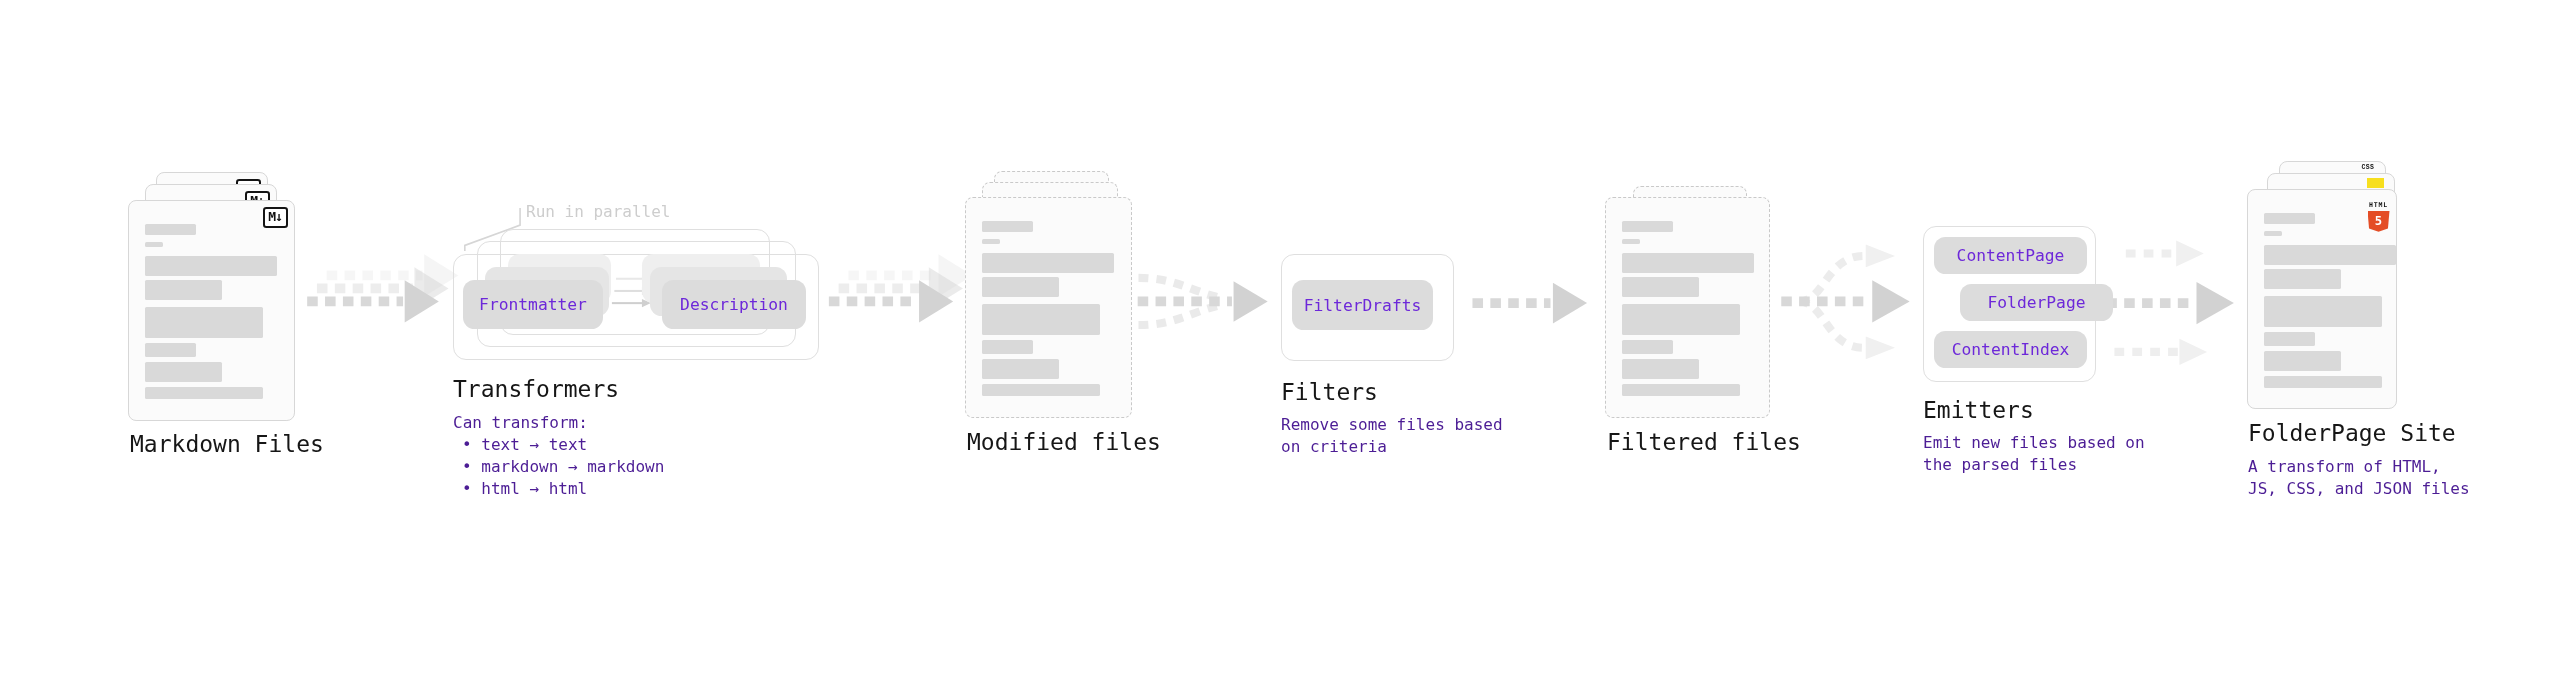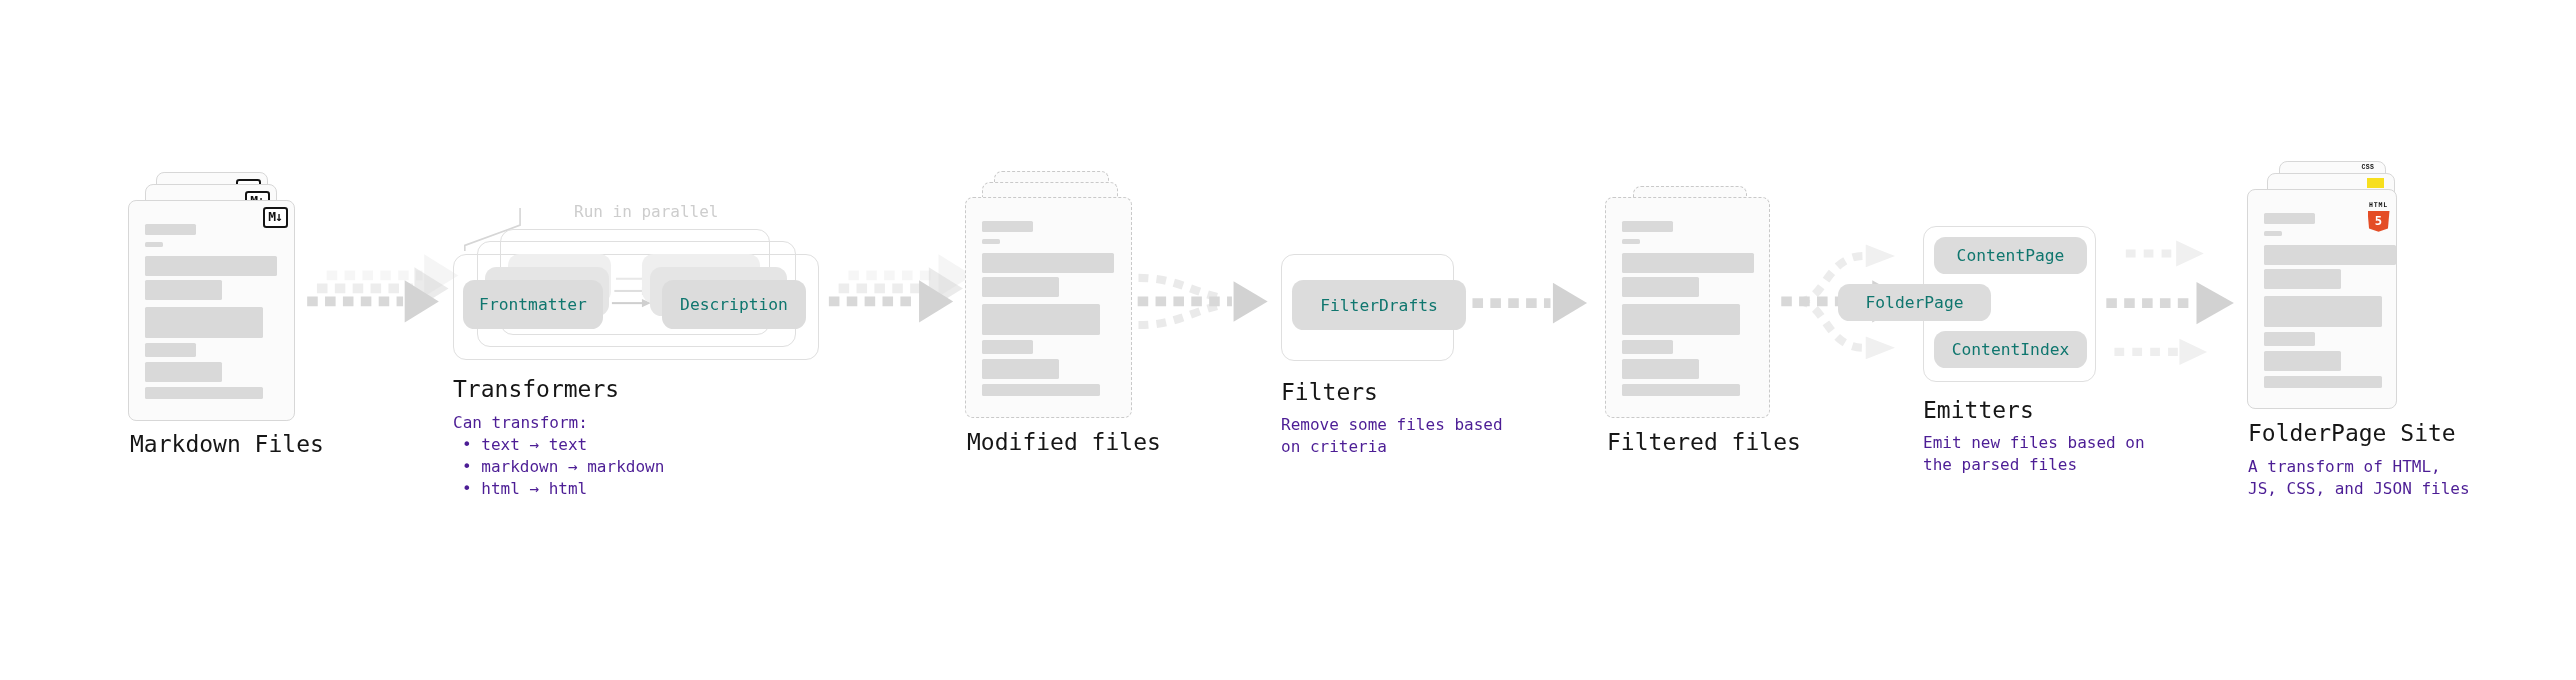--- a/index.html
+++ b/index.html
@@ -37,7 +37,7 @@
   .stage-title{position:absolute;font-size:23px;color:#161616;white-space:nowrap;}
   .stage-caption{position:absolute;font-size:16px;line-height:22px;color:#4c1d95;white-space:nowrap;}
   .stage-caption .indent{padding-left:9px;}
-  .annotation{position:absolute;font-size:16px;color:#cdcdcd;white-space:nowrap;margin-left:48px;}
+  .annotation{position:absolute;font-size:16px;color:#cdcdcd;white-space:nowrap;}
 
   
   .html5-badge{position:absolute;top:4.9px;right:6.5px;width:22px;text-align:center;}

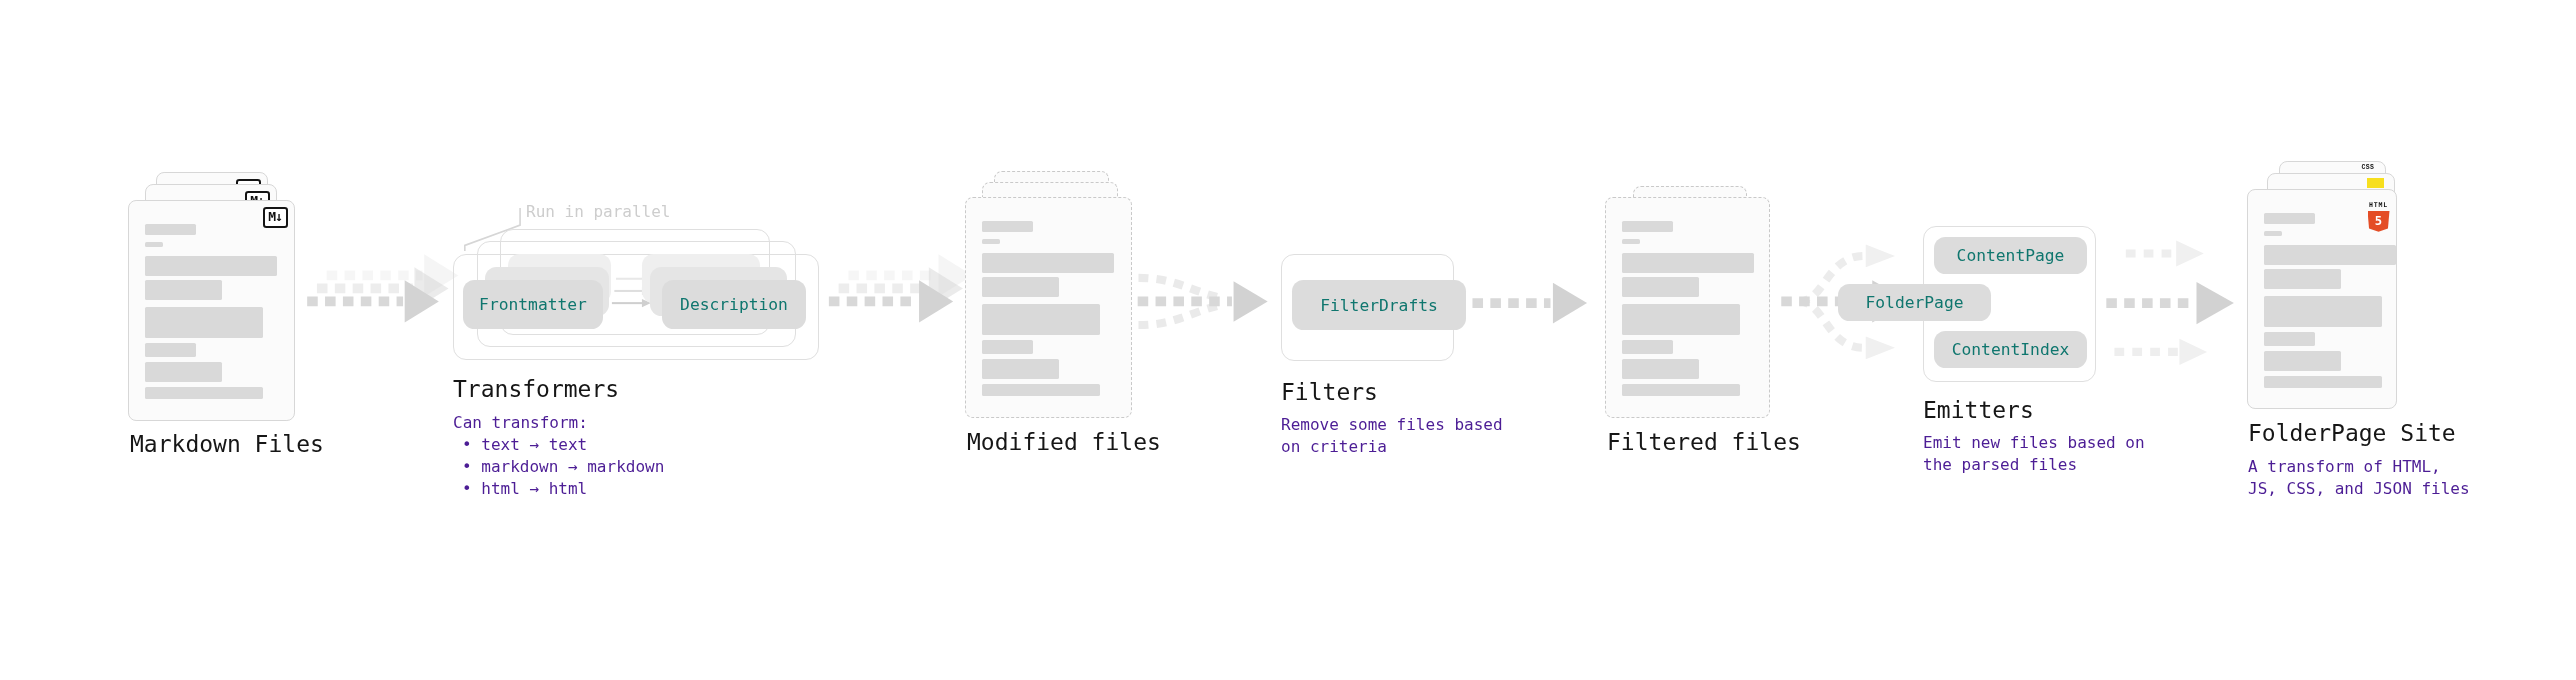--- a/index.html
+++ b/index.html
@@ -29,7 +29,7 @@
   .container-box{position:absolute;border:1.6px solid #dfdfdf;border-radius:13px;background:transparent;box-sizing:border-box;}
   .container-box.filled{background:#ffffff;}
   .gray-box{position:absolute;background:#dcdcdc;border-radius:11.4px;display:flex;align-items:center;justify-content:center;
-            font-size:16.3px;color:#0f766e;white-space:nowrap;}
+            font-size:16.3px;color:#6d28d9;white-space:nowrap;}
   .gray-box.echo1{background:#e5e5e5;}
   .gray-box.echo2{background:#efefef;}
 

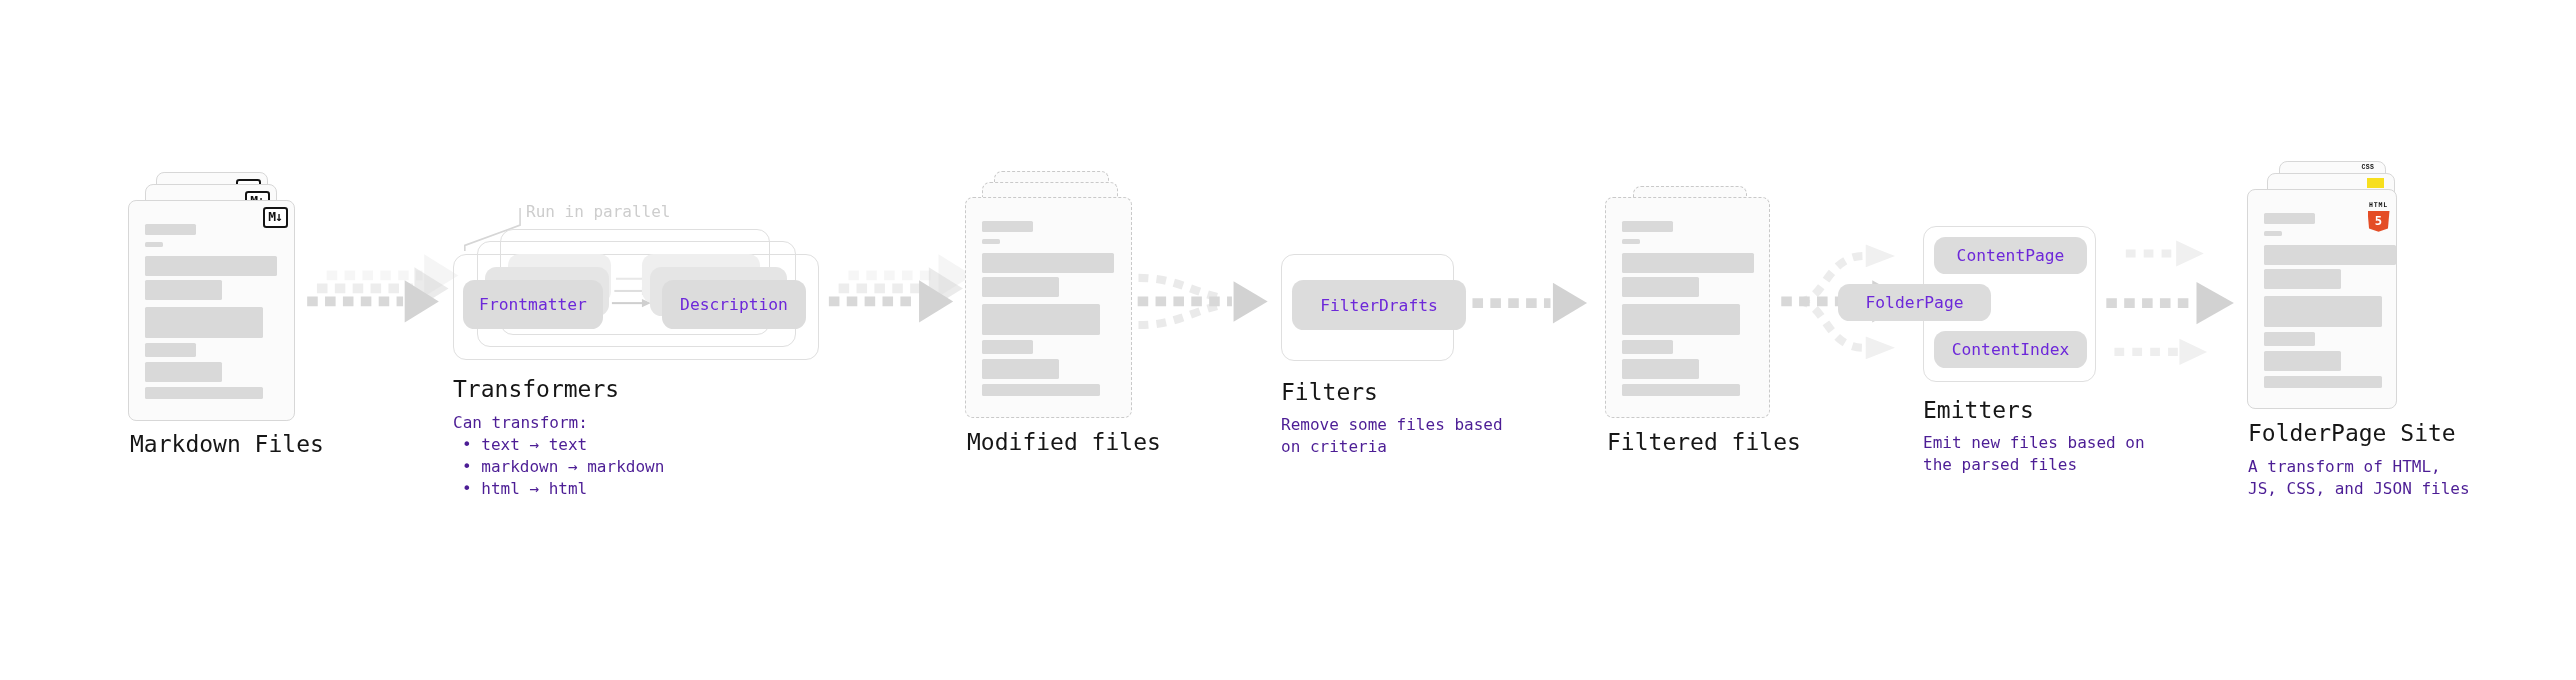--- a/index.html
+++ b/index.html
@@ -191,7 +191,7 @@
 
   <div class="stage">
     <div class="container-box filled" style="left:1281px;top:254px;width:173px;height:107px"></div>
-    <div class="gray-box" style="left:1292px;top:280px;width:174px;height:50px">
+    <div class="gray-box" style="left:1292px;top:280px;width:141px;height:50px">
       <span>FilterDrafts</span>
     </div>
     <div class="stage-title" style="left:1281px;top:379px">Filters</div>

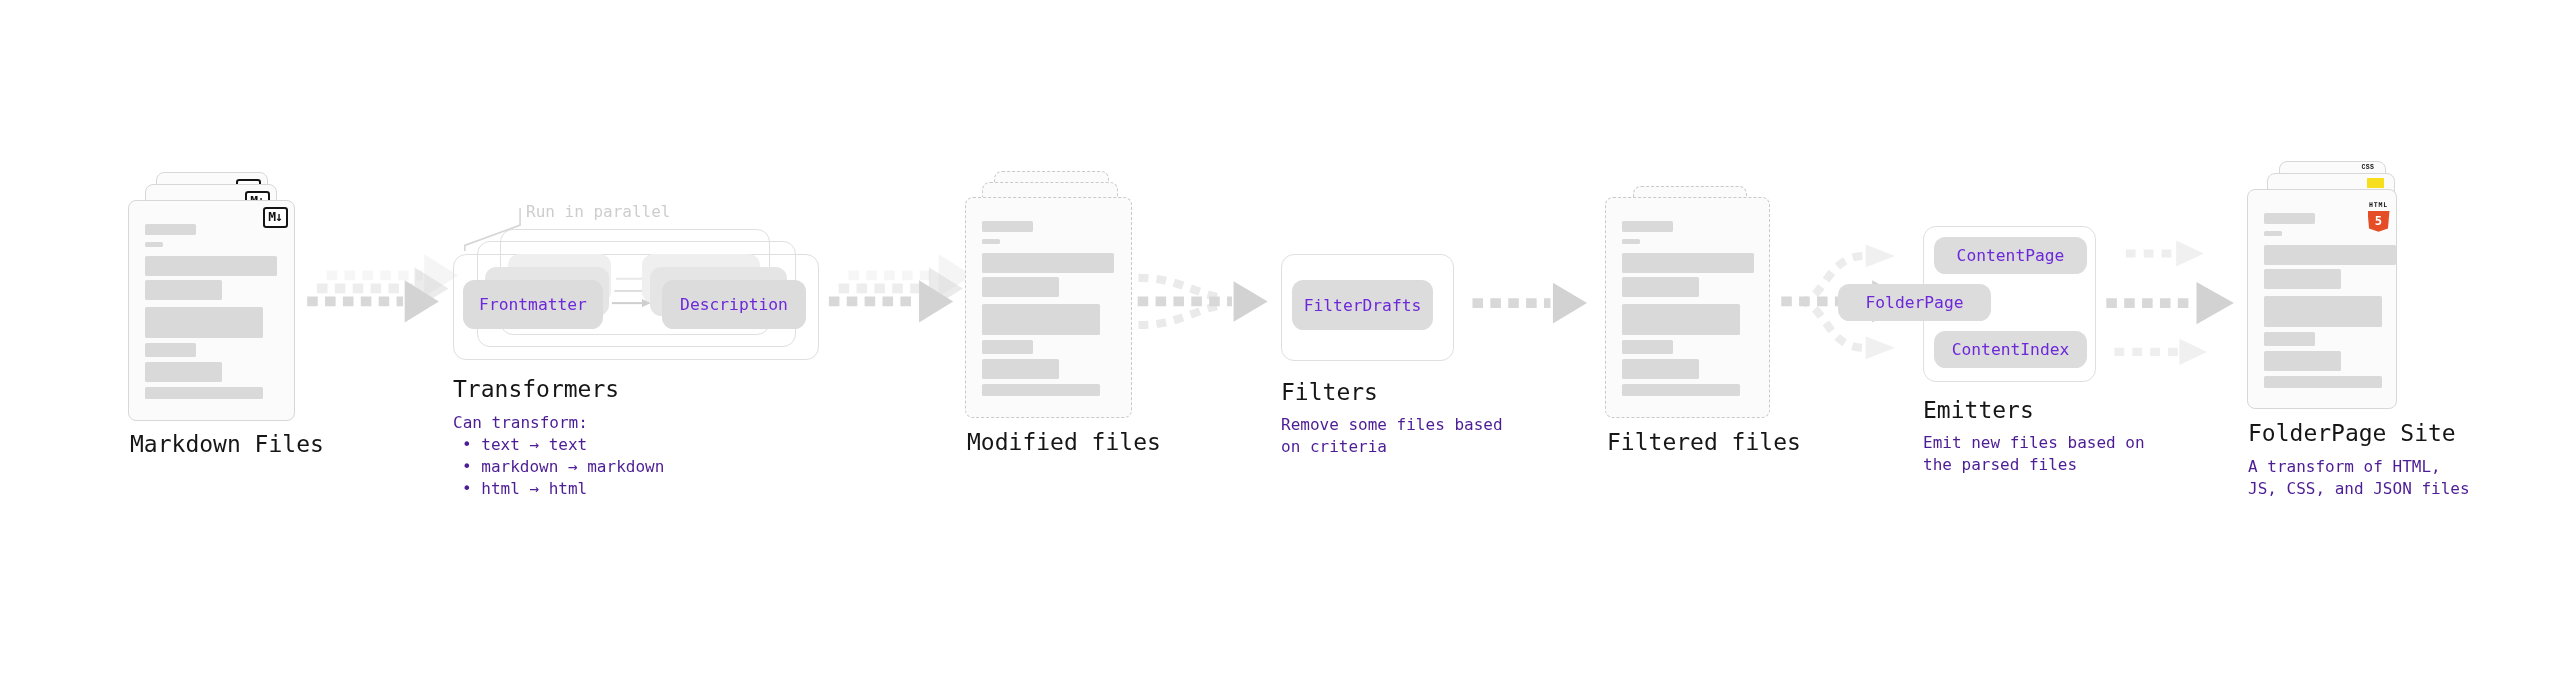--- a/index.html
+++ b/index.html
@@ -221,7 +221,7 @@
     <div class="gray-box" style="left:1934px;top:237px;width:153px;height:37px">
       <span>ContentPage</span>
     </div>
-    <div class="gray-box" style="left:1838px;top:284px;width:153px;height:37px">
+    <div class="gray-box" style="left:1960px;top:284px;width:153px;height:37px">
       <span>FolderPage</span>
     </div>
     <div class="gray-box" style="left:1934px;top:331px;width:153px;height:37px">

